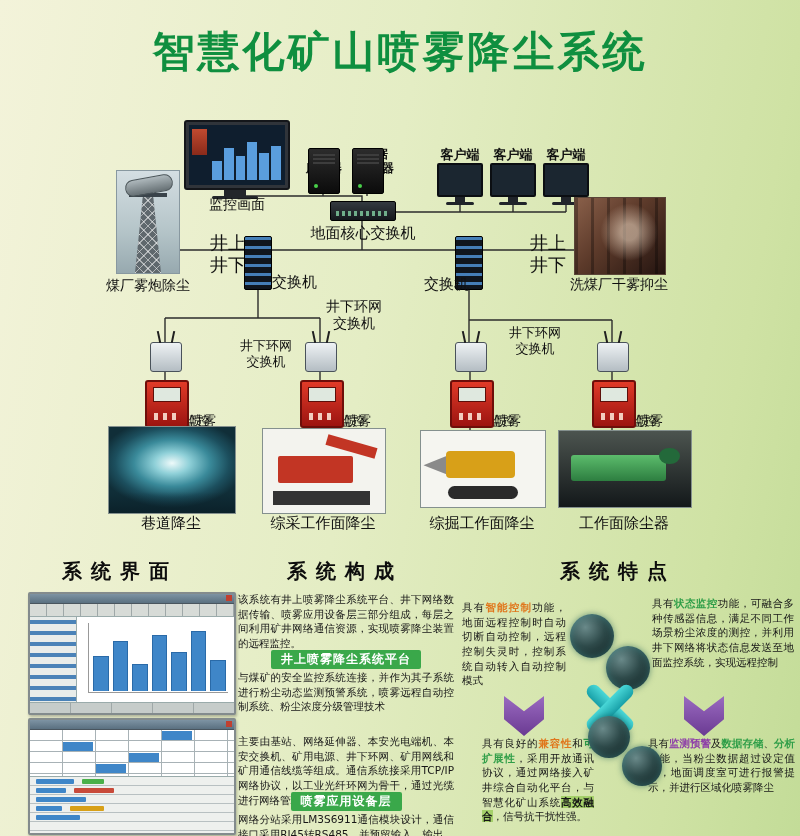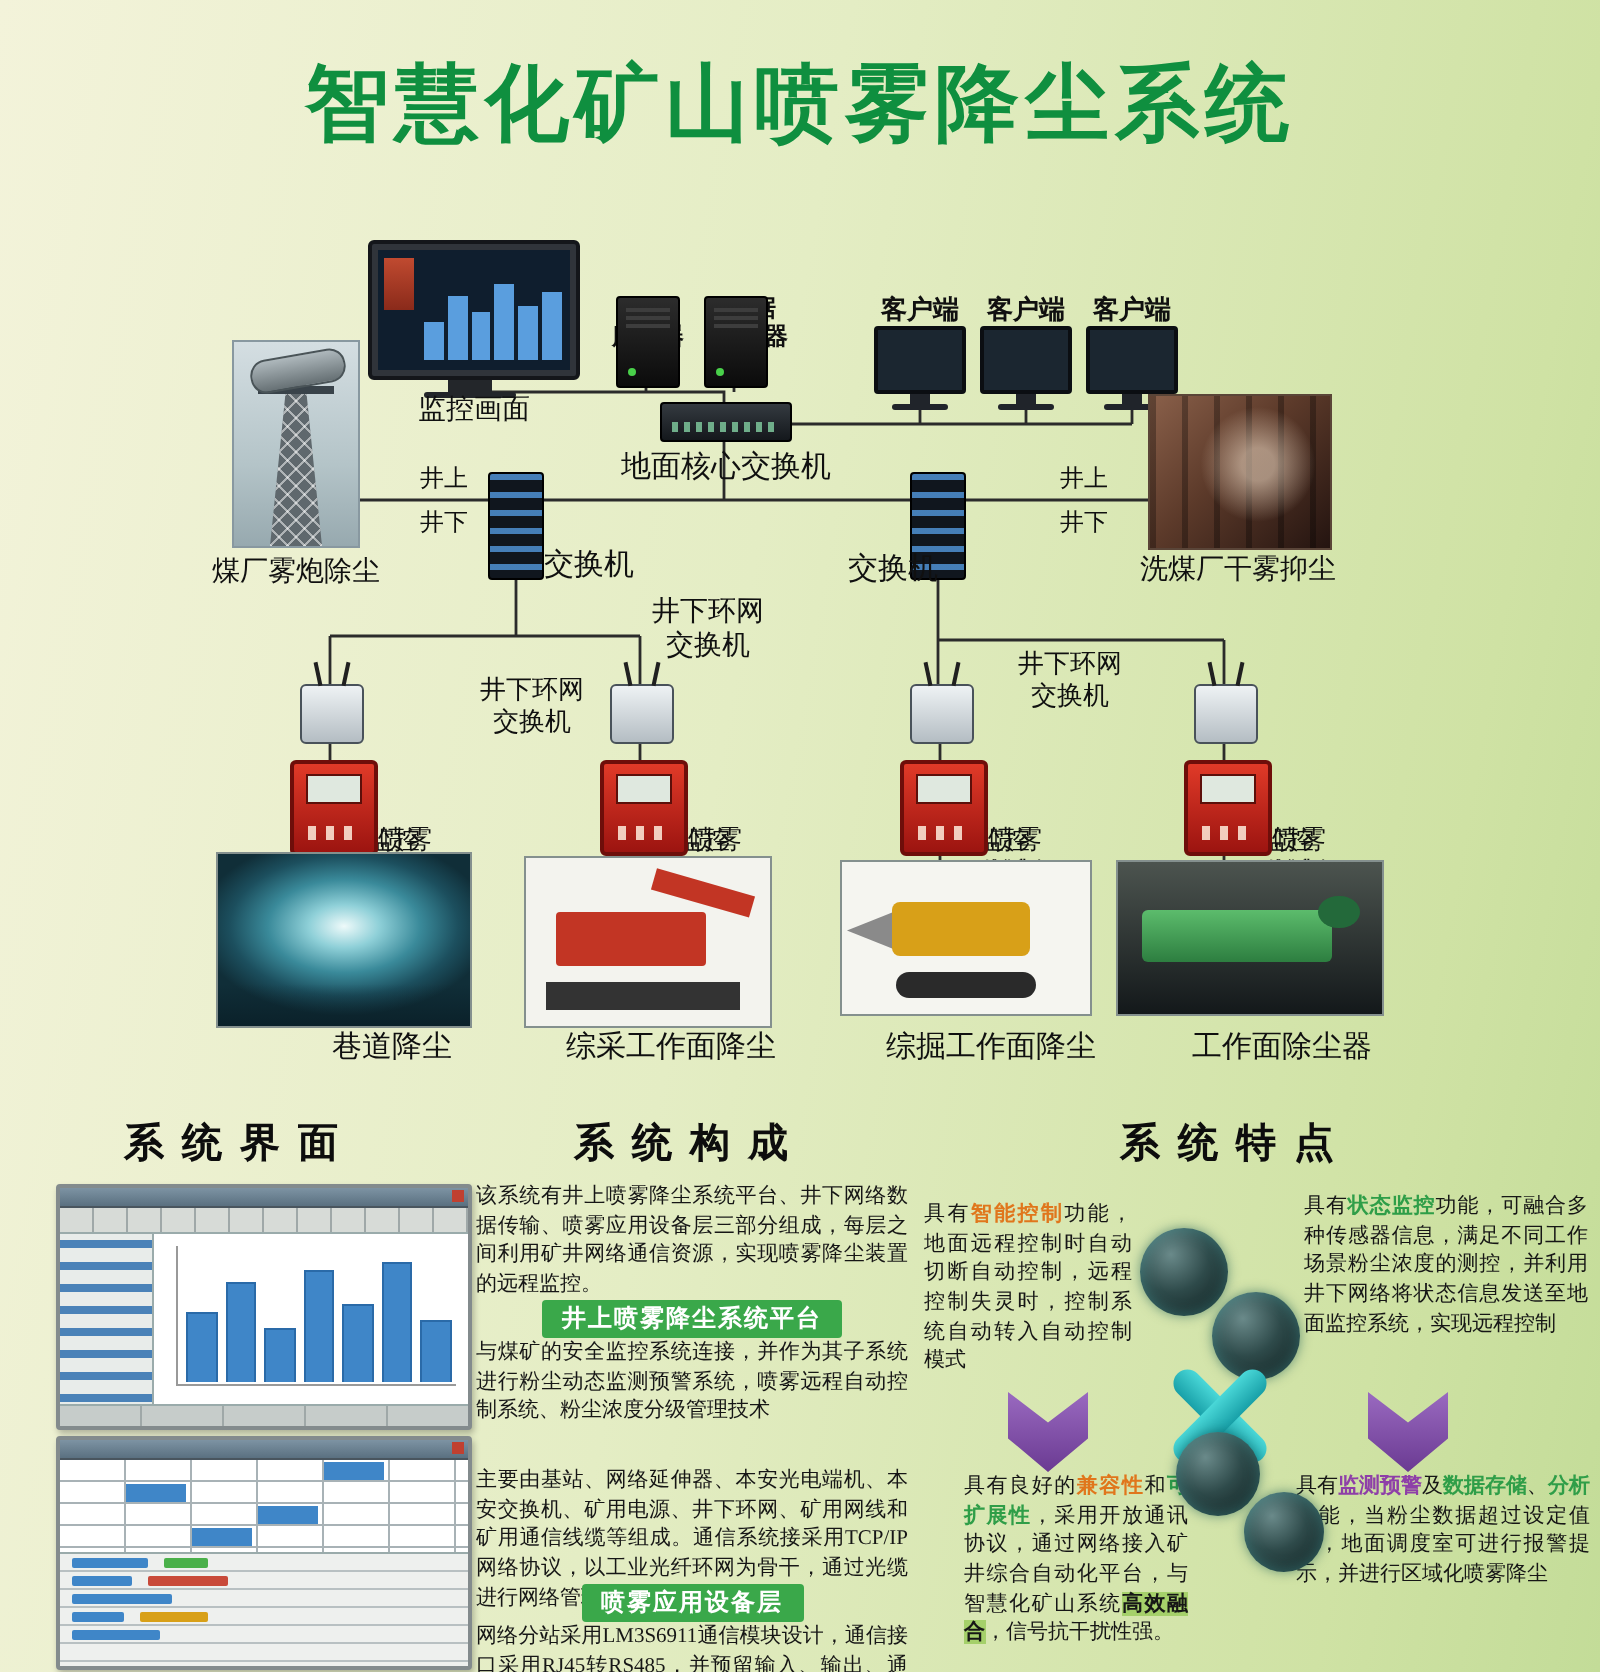--- a/index.html
+++ b/index.html
@@ -54,7 +54,7 @@
     background:repeating-linear-gradient(90deg,#6fae8a 0 3px,transparent 3px 6px);}
   .core-lbl{left:287px; top:224px; width:152px; font-size:15px; text-align:center;}
 
-  .gnd{font-size:12px;}
+  .gnd{font-size:18px;}
   .gnd-lt{left:210px; top:231px;} .gnd-lb{left:210px; top:253px;}
   .gnd-rt{left:530px; top:231px;} .gnd-rb{left:530px; top:253px;}
 

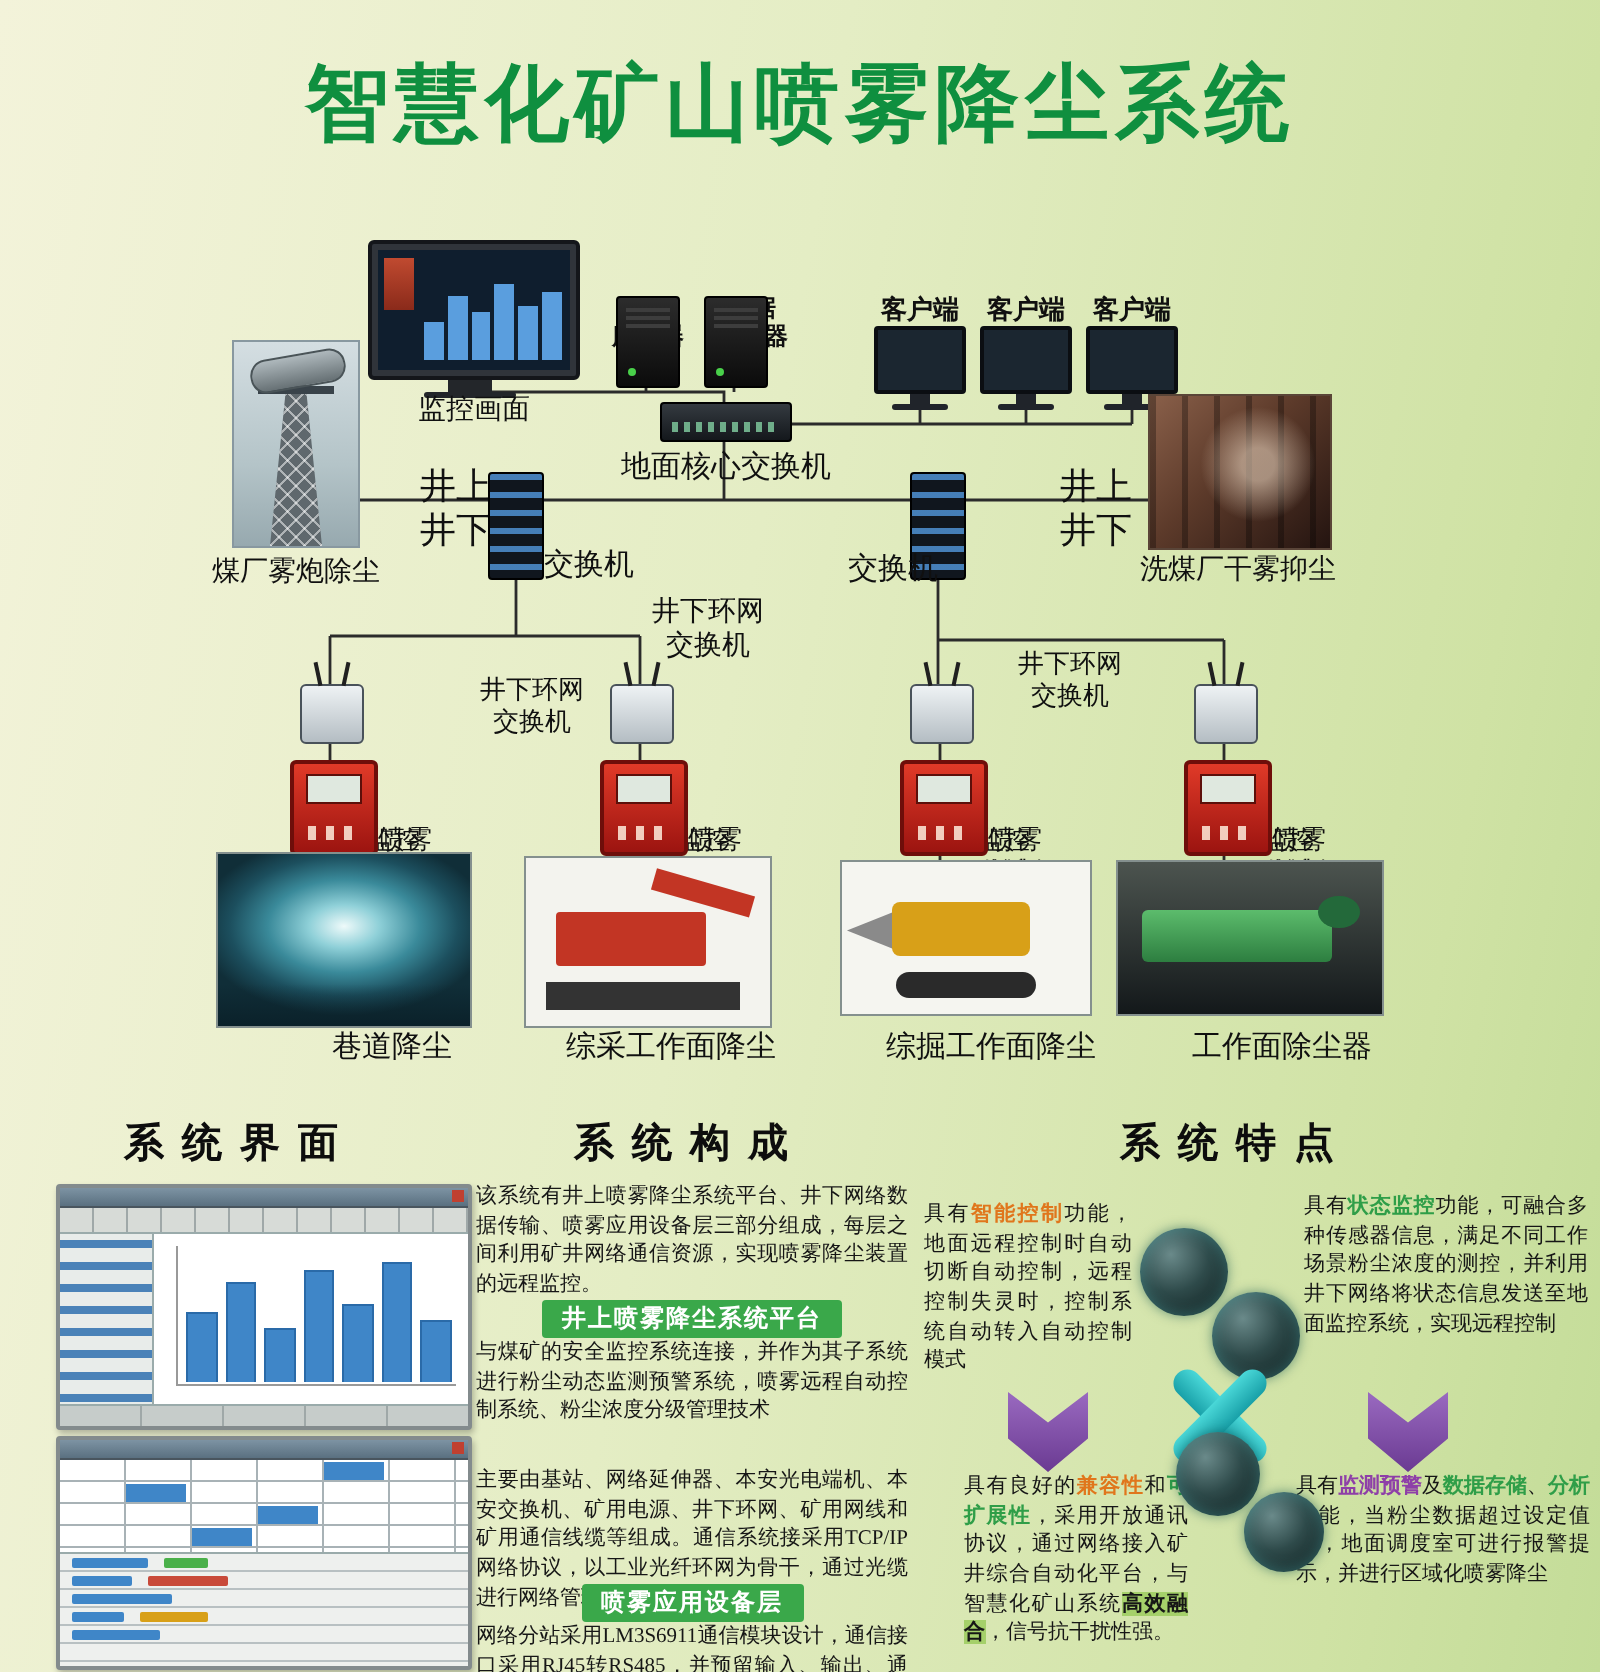--- a/index.html
+++ b/index.html
@@ -128,7 +128,7 @@
   .dc-body{position:absolute; left:9%; top:32%; width:72%; height:34%; border-radius:3px;
     background:linear-gradient(#5cbc6c,#2d7e40);}
   .dc-fan{position:absolute; left:76%; top:22%; width:16%; height:22%; background:#23693a; border-radius:50%;}
-  .app-lbl{top:514px; font-size:15px; text-align:right;}
+  .app-lbl{top:514px; font-size:15px; text-align:center;}
   .app-lbl-1{left:116px; width:110px;} .app-lbl-2{left:258px; width:130px;}
   .app-lbl-3{left:416px; width:132px;} .app-lbl-4{left:562px; width:124px;}
 

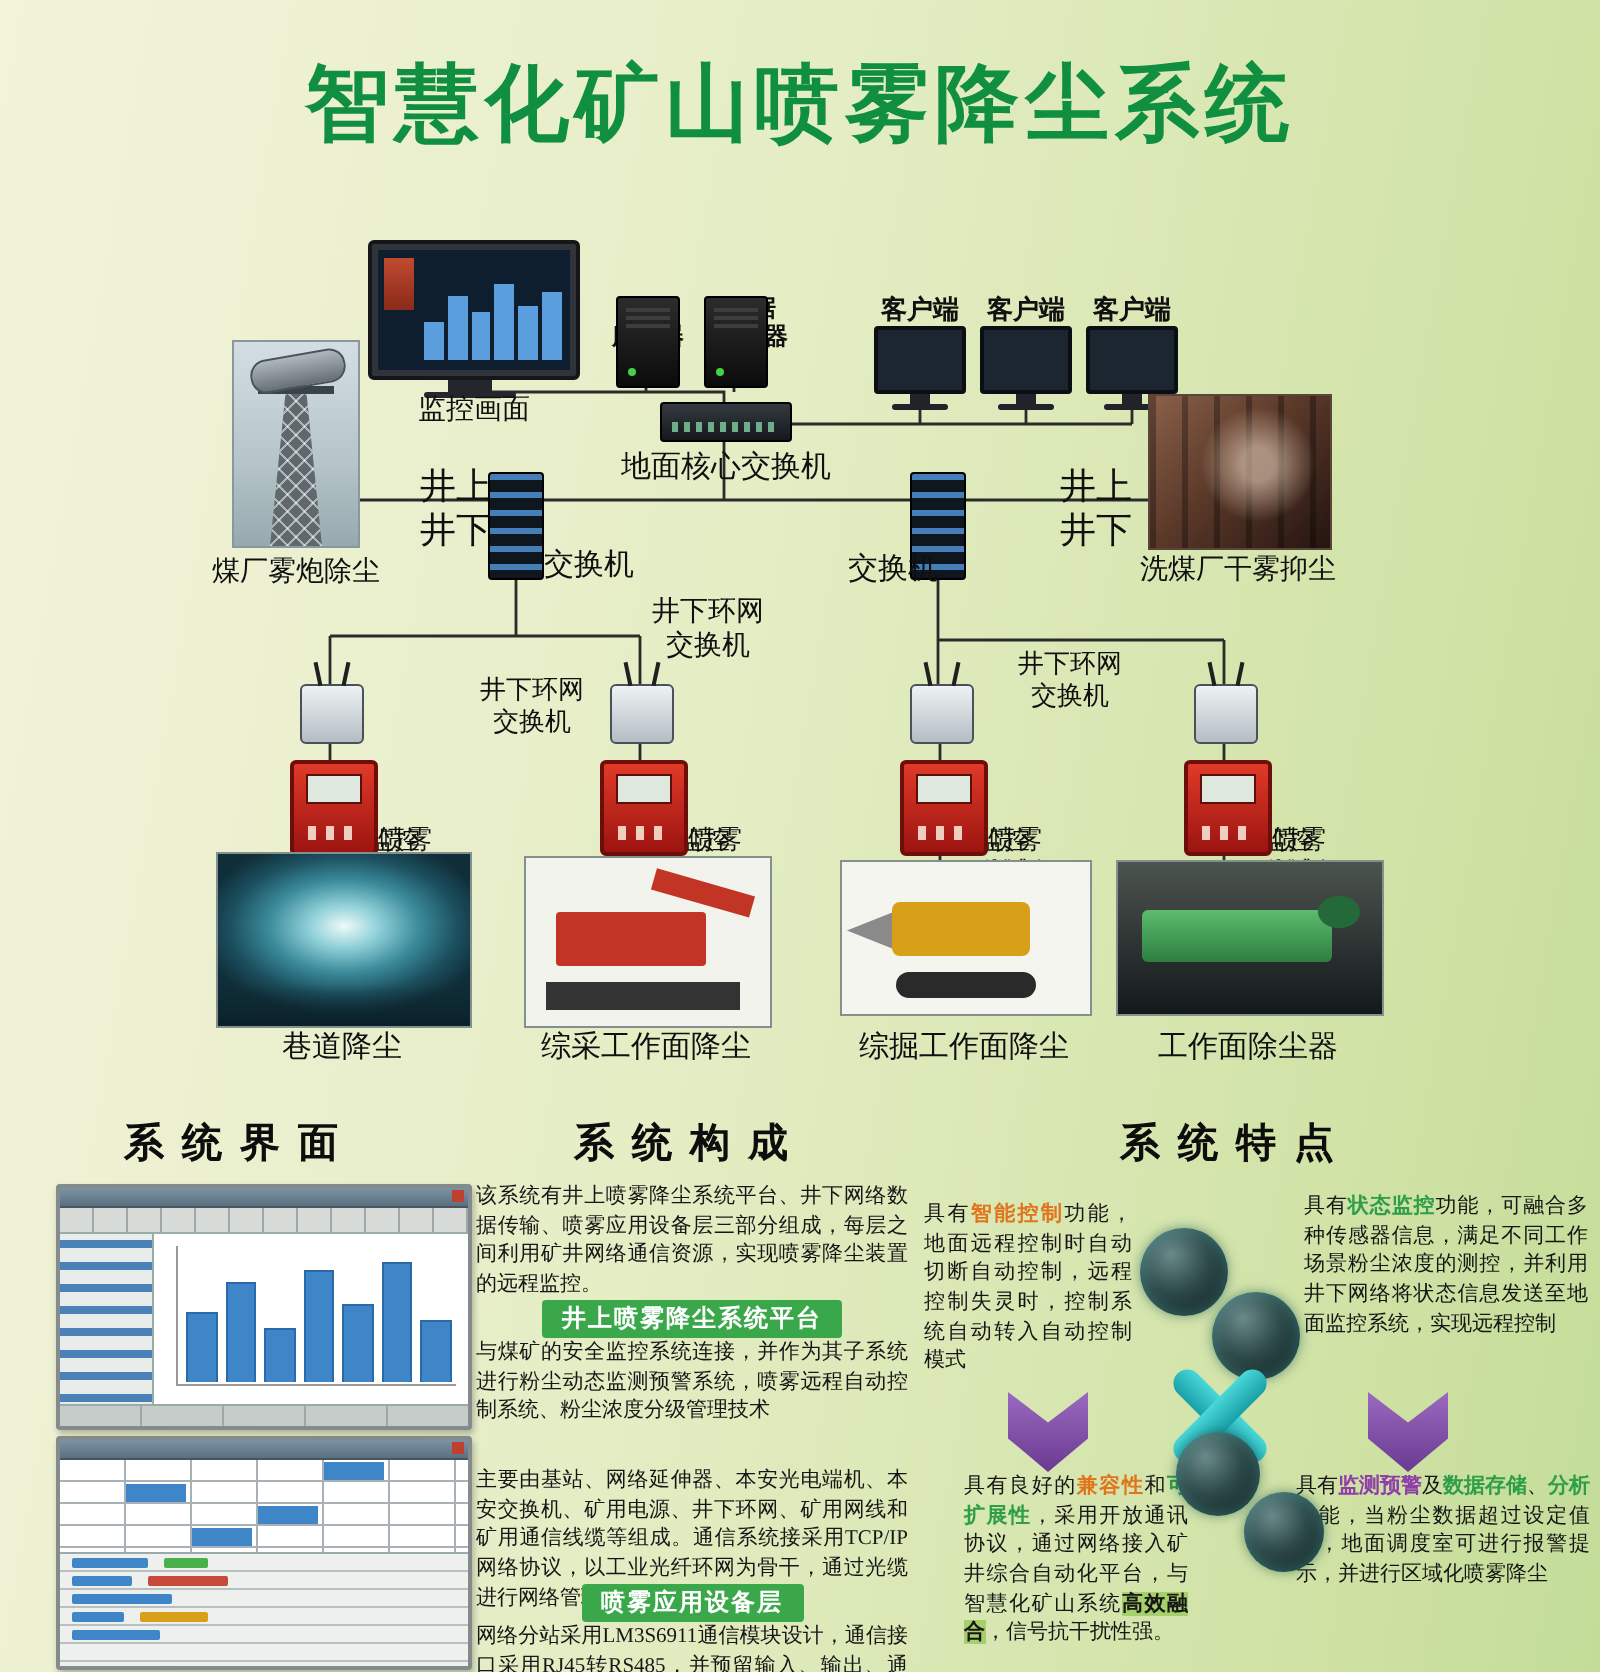--- a/index.html
+++ b/index.html
@@ -173,7 +173,7 @@
   .chip-8{left:6px; top:38px; width:44px; background:#3f86c8;}
 
   
-  .body-txt{position:absolute; left:238px; width:216px; font-size:10.5px; line-height:1.4; color:#161616; text-align:justify;font-family:Liberation Serif, serif;}
+  .body-txt{position:absolute; left:238px; width:216px; font-size:10.5px; line-height:1.4; color:#161616; text-align:justify;}
   .comp-intro{top:592px;} .comp-p1{top:670px;} .comp-p2{top:734px;} .comp-p3{top:812px;}
   .pill-row{position:absolute; left:238px; width:216px; text-align:center;}
   .pr-1{top:648px;} .pr-2{top:712px;} .pr-3{top:790px;}

